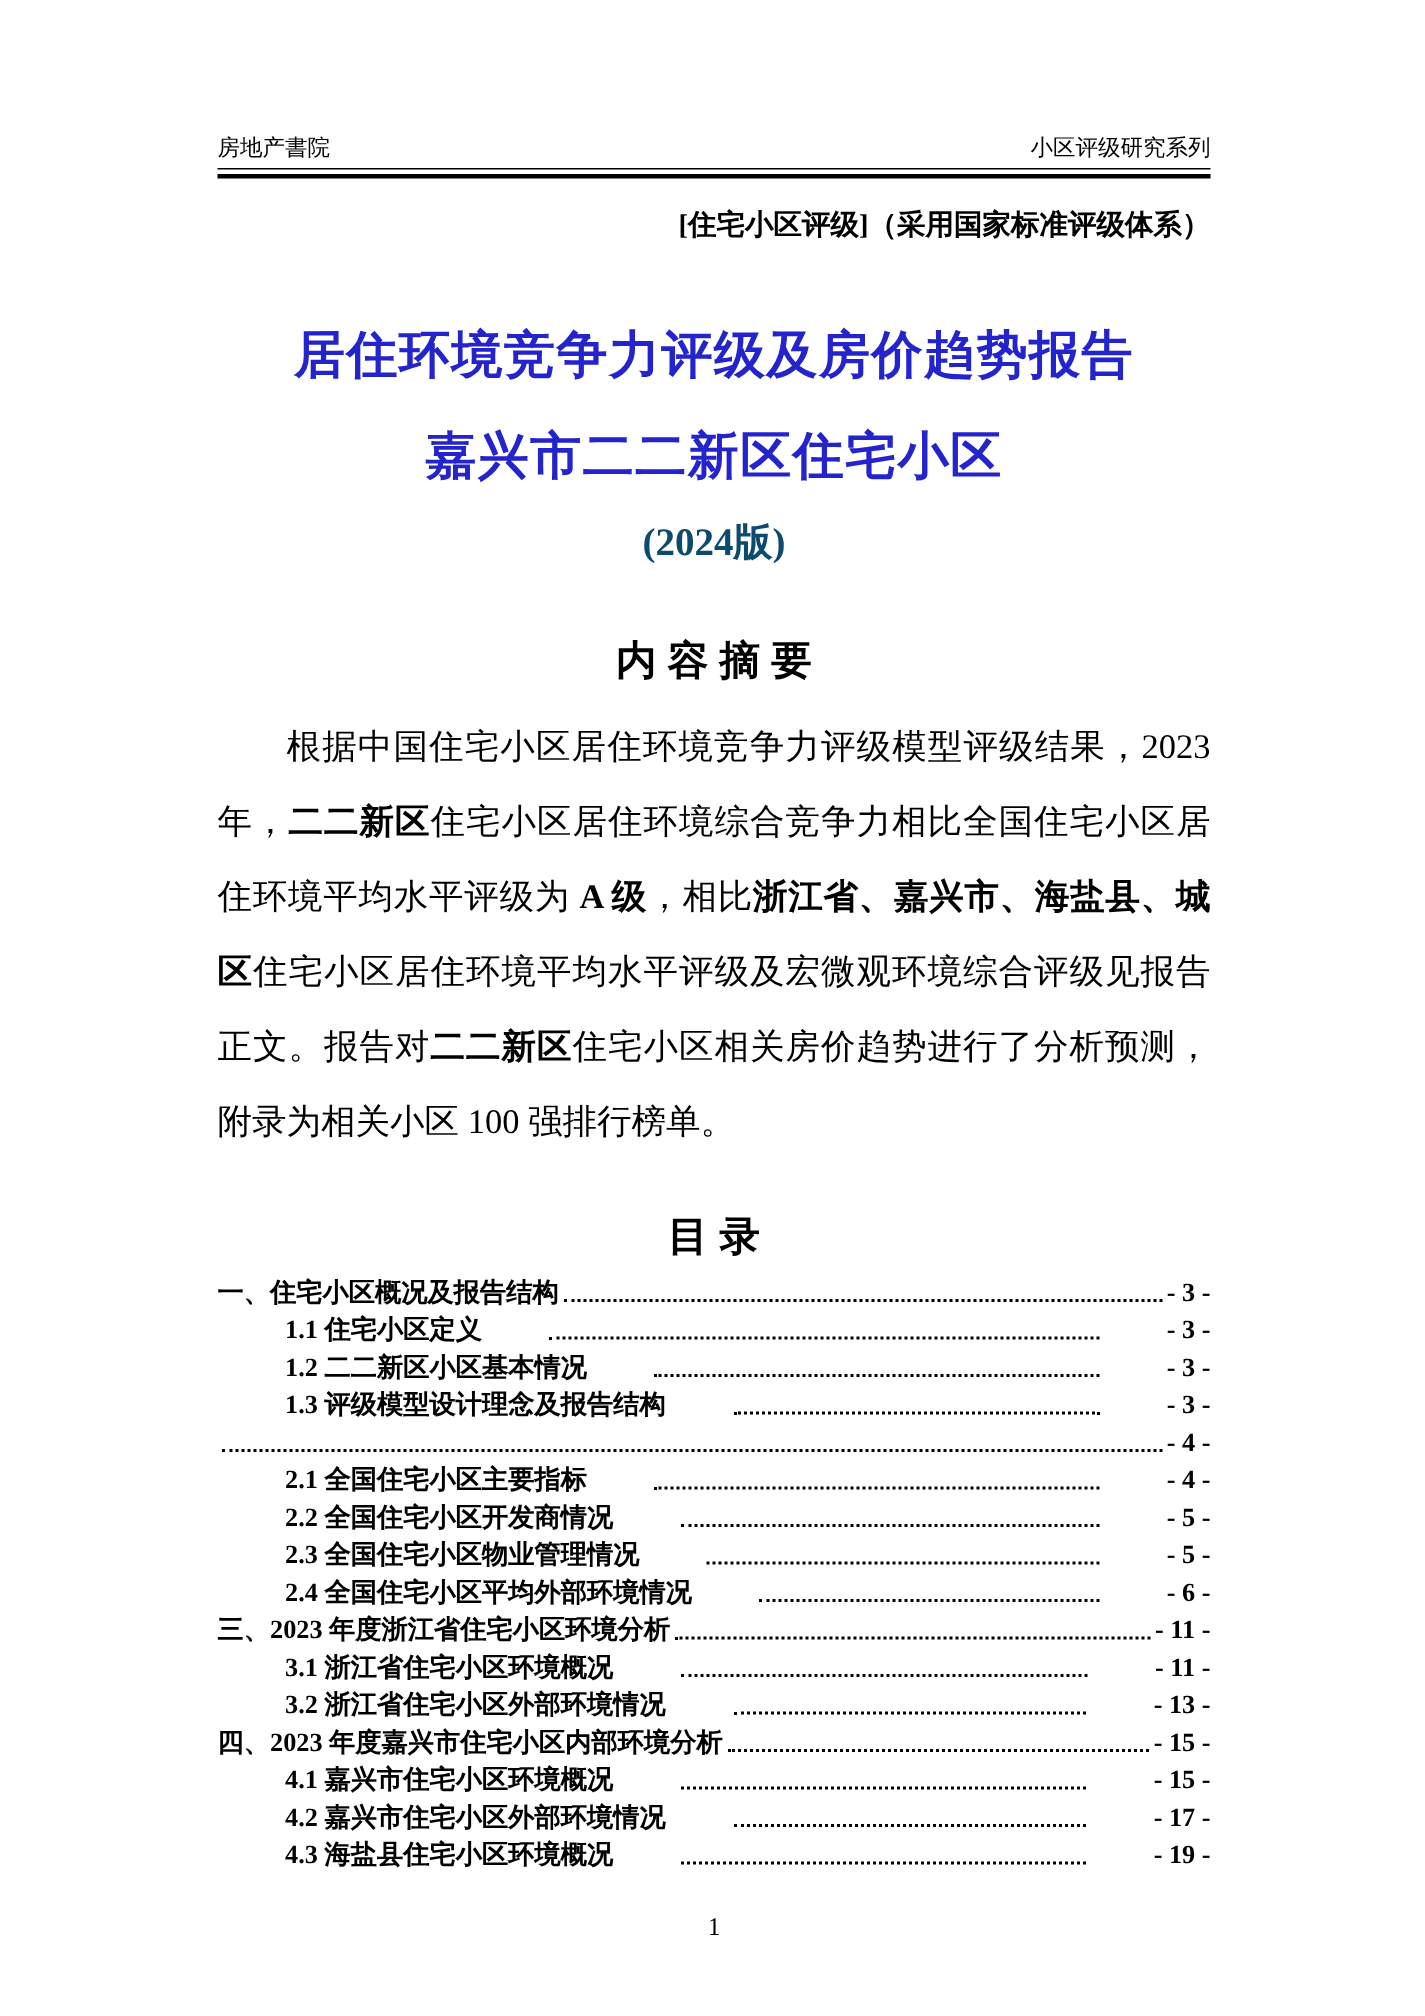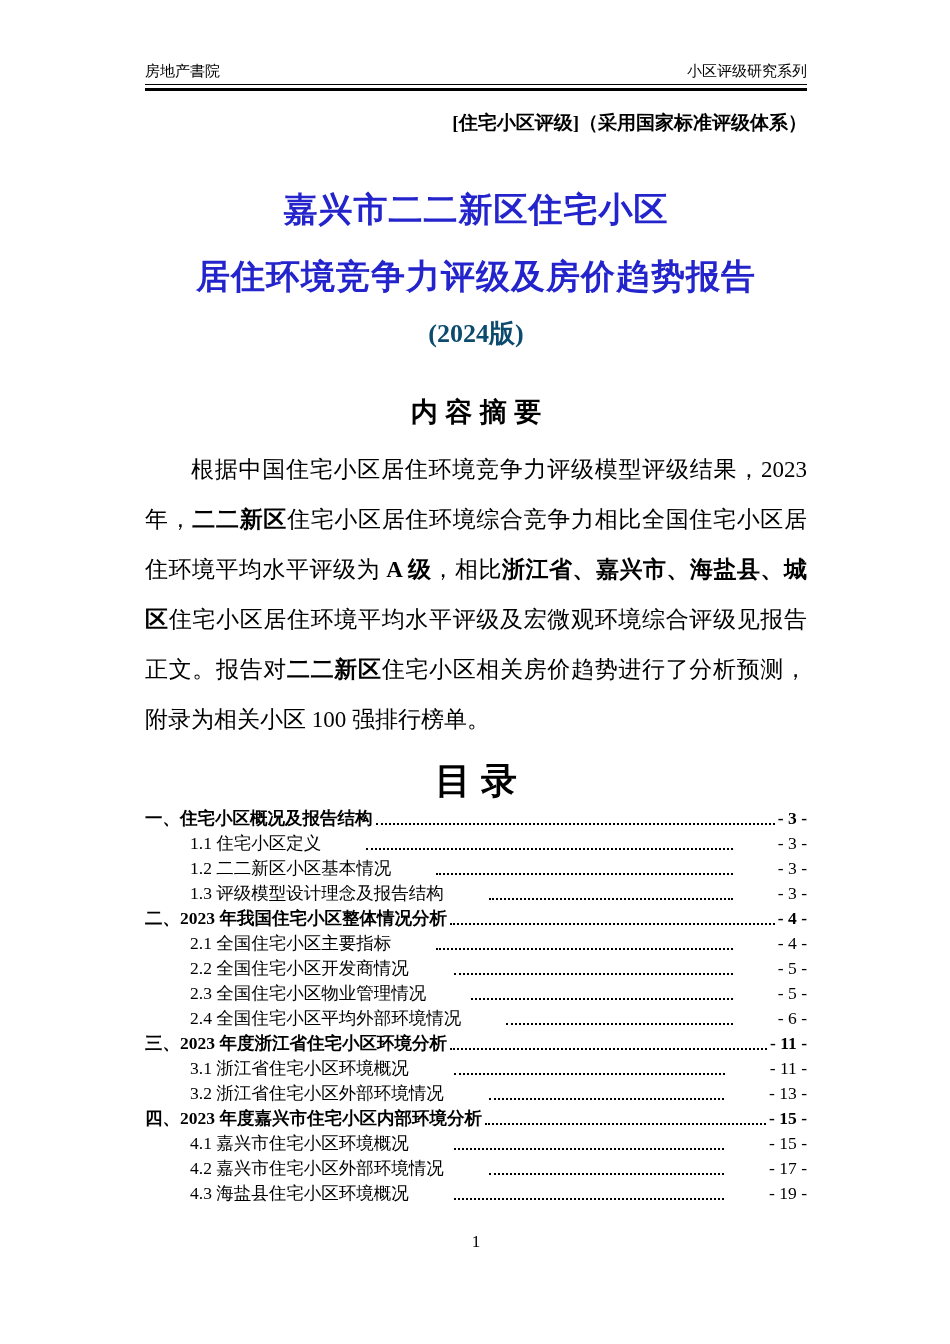--- a/index.html
+++ b/index.html
@@ -12,7 +12,7 @@
     overflow: hidden;
   }
   .content {
-    padding: 60px 143px 0 145px;
+    padding: 88px 143px 0 145px;
   }
   
   .doc-header {

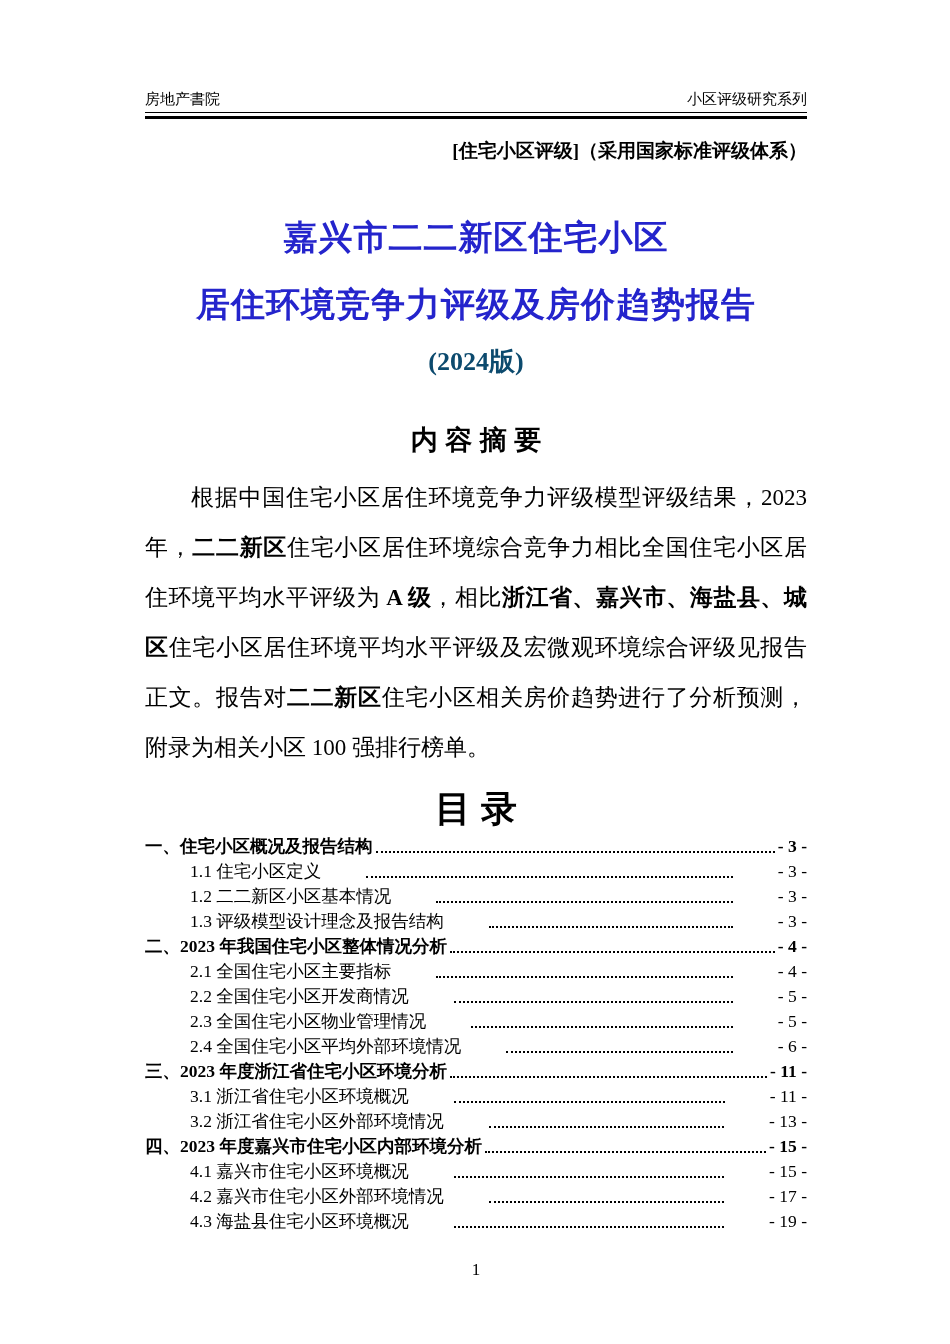--- a/index.html
+++ b/index.html
@@ -125,8 +125,8 @@
   <div class="subheader">[住宅小区评级]（采用国家标准评级体系）</div>
 
   <div class="title-block">
+    <div class="title-line" style="color: rgb(36, 36, 204);">居住环境竞争力评级及房价趋势报告</div>
     <div class="title-line" style="color: rgb(36, 36, 204);">嘉兴市二二新区住宅小区</div>
-    <div class="title-line" style="color: rgb(36, 36, 204);">居住环境竞争力评级及房价趋势报告</div>
     <div class="title-edition" style="color: #0c4a6e;">(2024版)</div>
   </div>
 

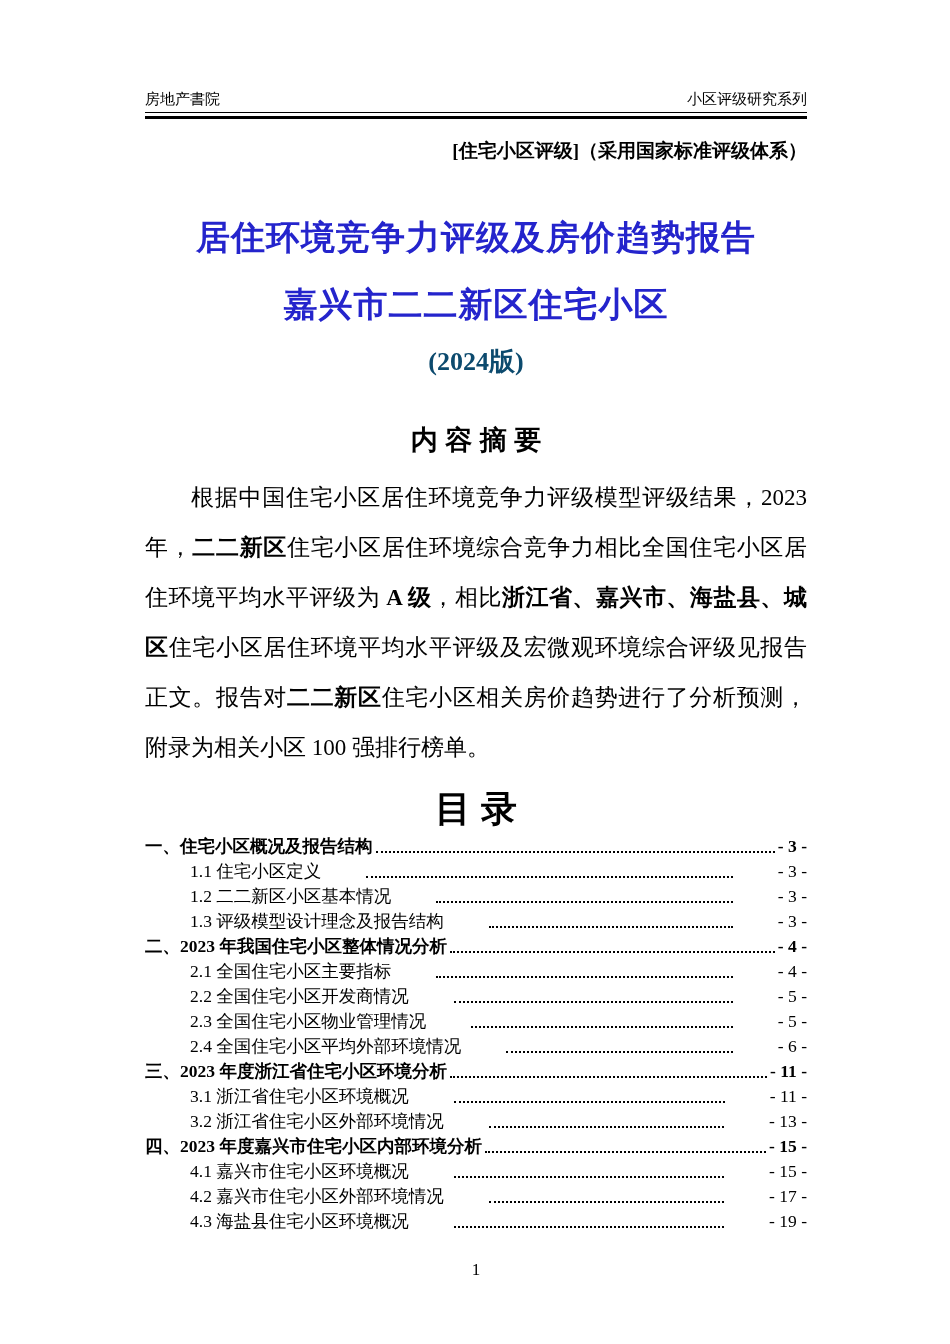--- a/index.html
+++ b/index.html
@@ -73,9 +73,9 @@
   .b { font-weight: bold; }
   
   .toc-heading {
-    margin-top: 21px;
-    text-align: center;
-    font-size: 36px;
+    margin-top: 36px;
+    text-align: center;
+    font-size: 27px;
     line-height: 30px;
     font-weight: bold;
     font-family: "Liberation Sans", "DejaVu Sans", sans-serif;

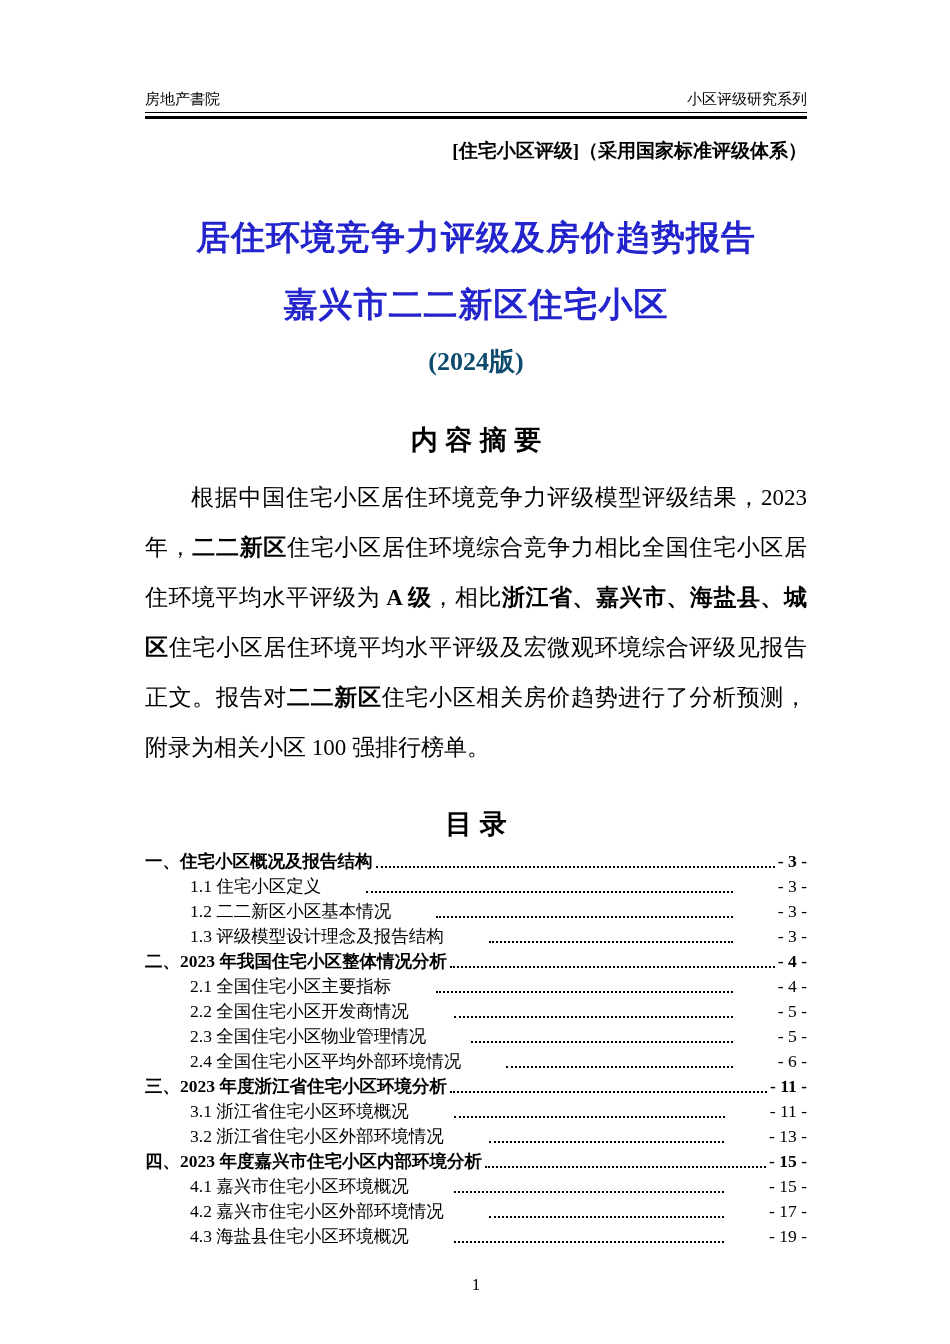--- a/index.html
+++ b/index.html
@@ -92,7 +92,7 @@
     cursor: pointer;
   }
   .toc-row.level-1 { font-weight: bold; }
-  .toc-row.level-2 { padding-left: 45px; font-weight: normal; gap: 42px; }
+  .toc-row.level-2 { padding-left: 45px; font-weight: bold; gap: 42px; }
   .toc-label { white-space: nowrap; }
   .toc-leader {
     flex: 1;

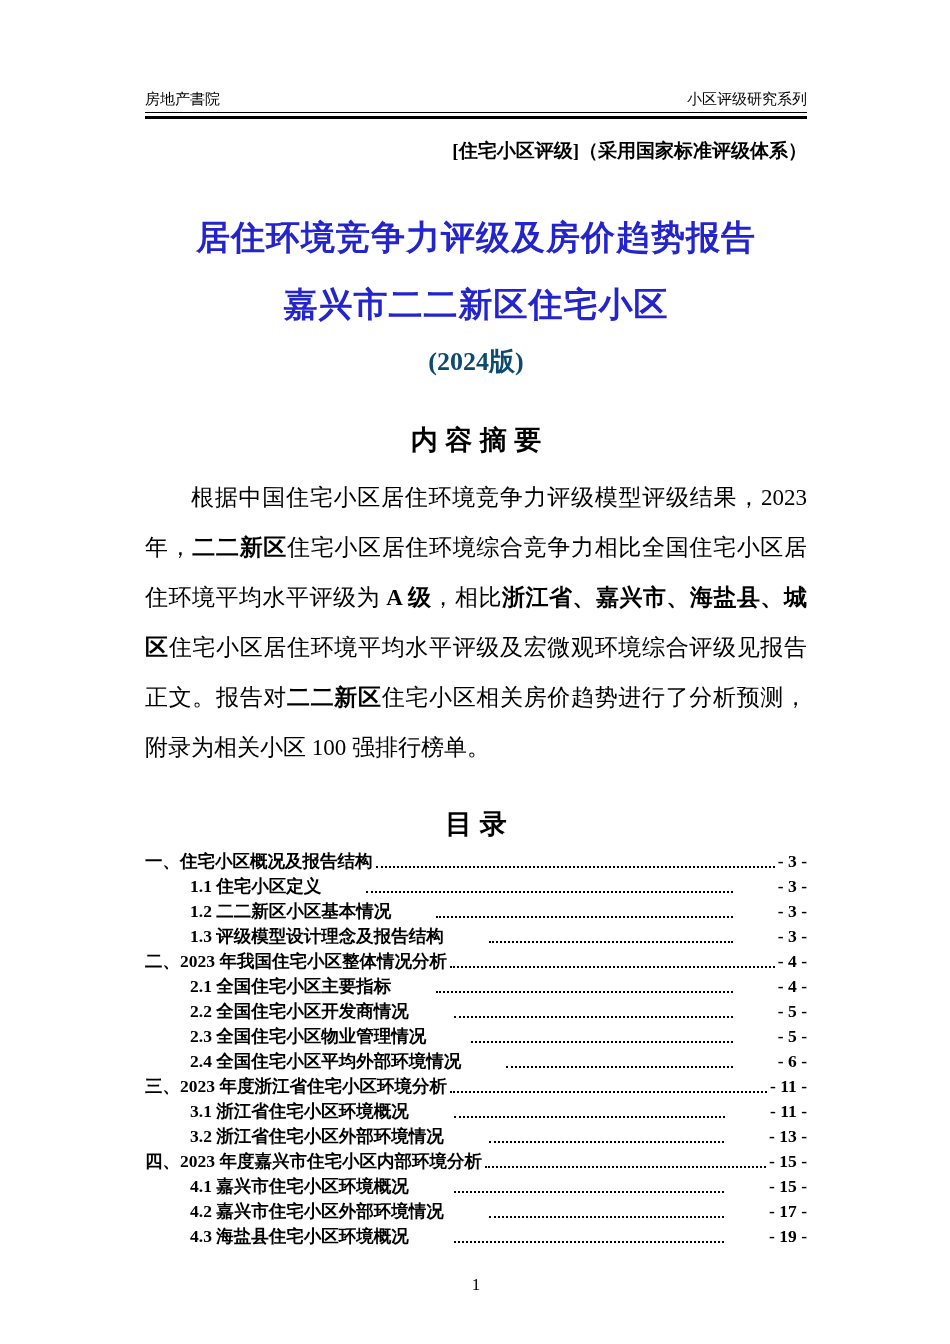--- a/index.html
+++ b/index.html
@@ -156,7 +156,6 @@
       <span class="toc-page">- 3 -</span>
     </div>
       <div class="toc-row level-1">
-      <span class="toc-label">二、2023 年我国住宅小区整体情况分析</span>
       <span class="toc-leader"></span>
       <span class="toc-page">- 4 -</span>
     </div>

